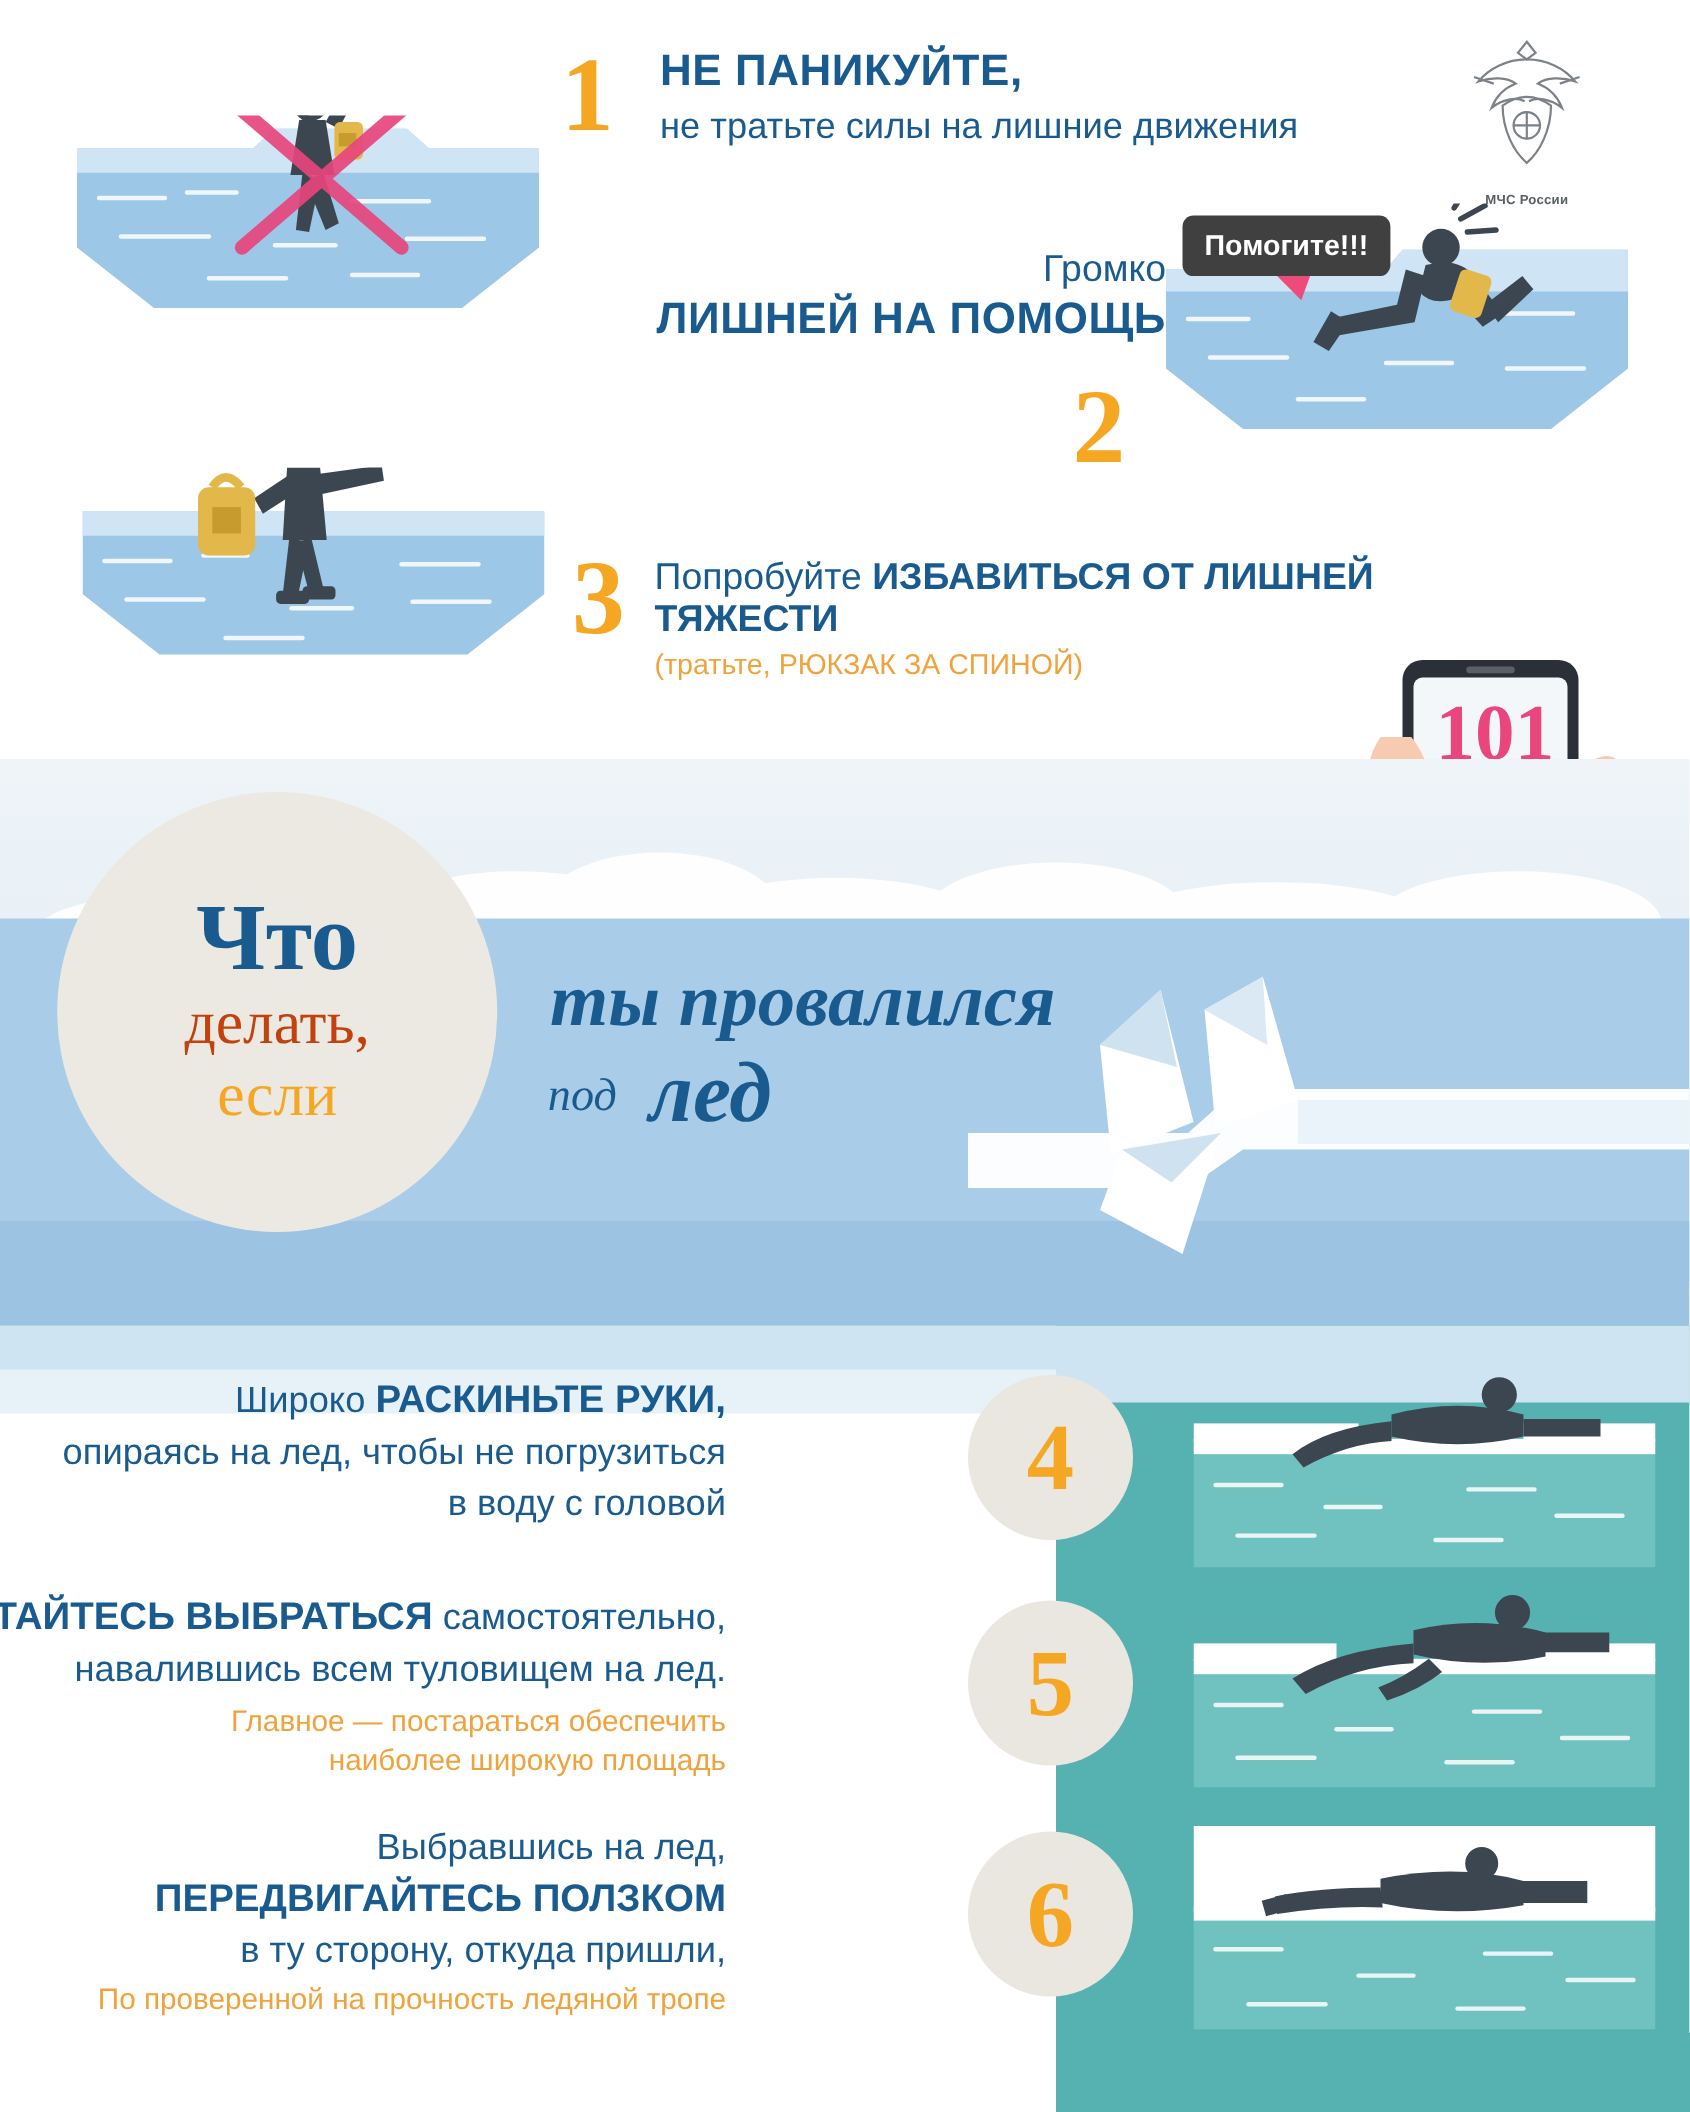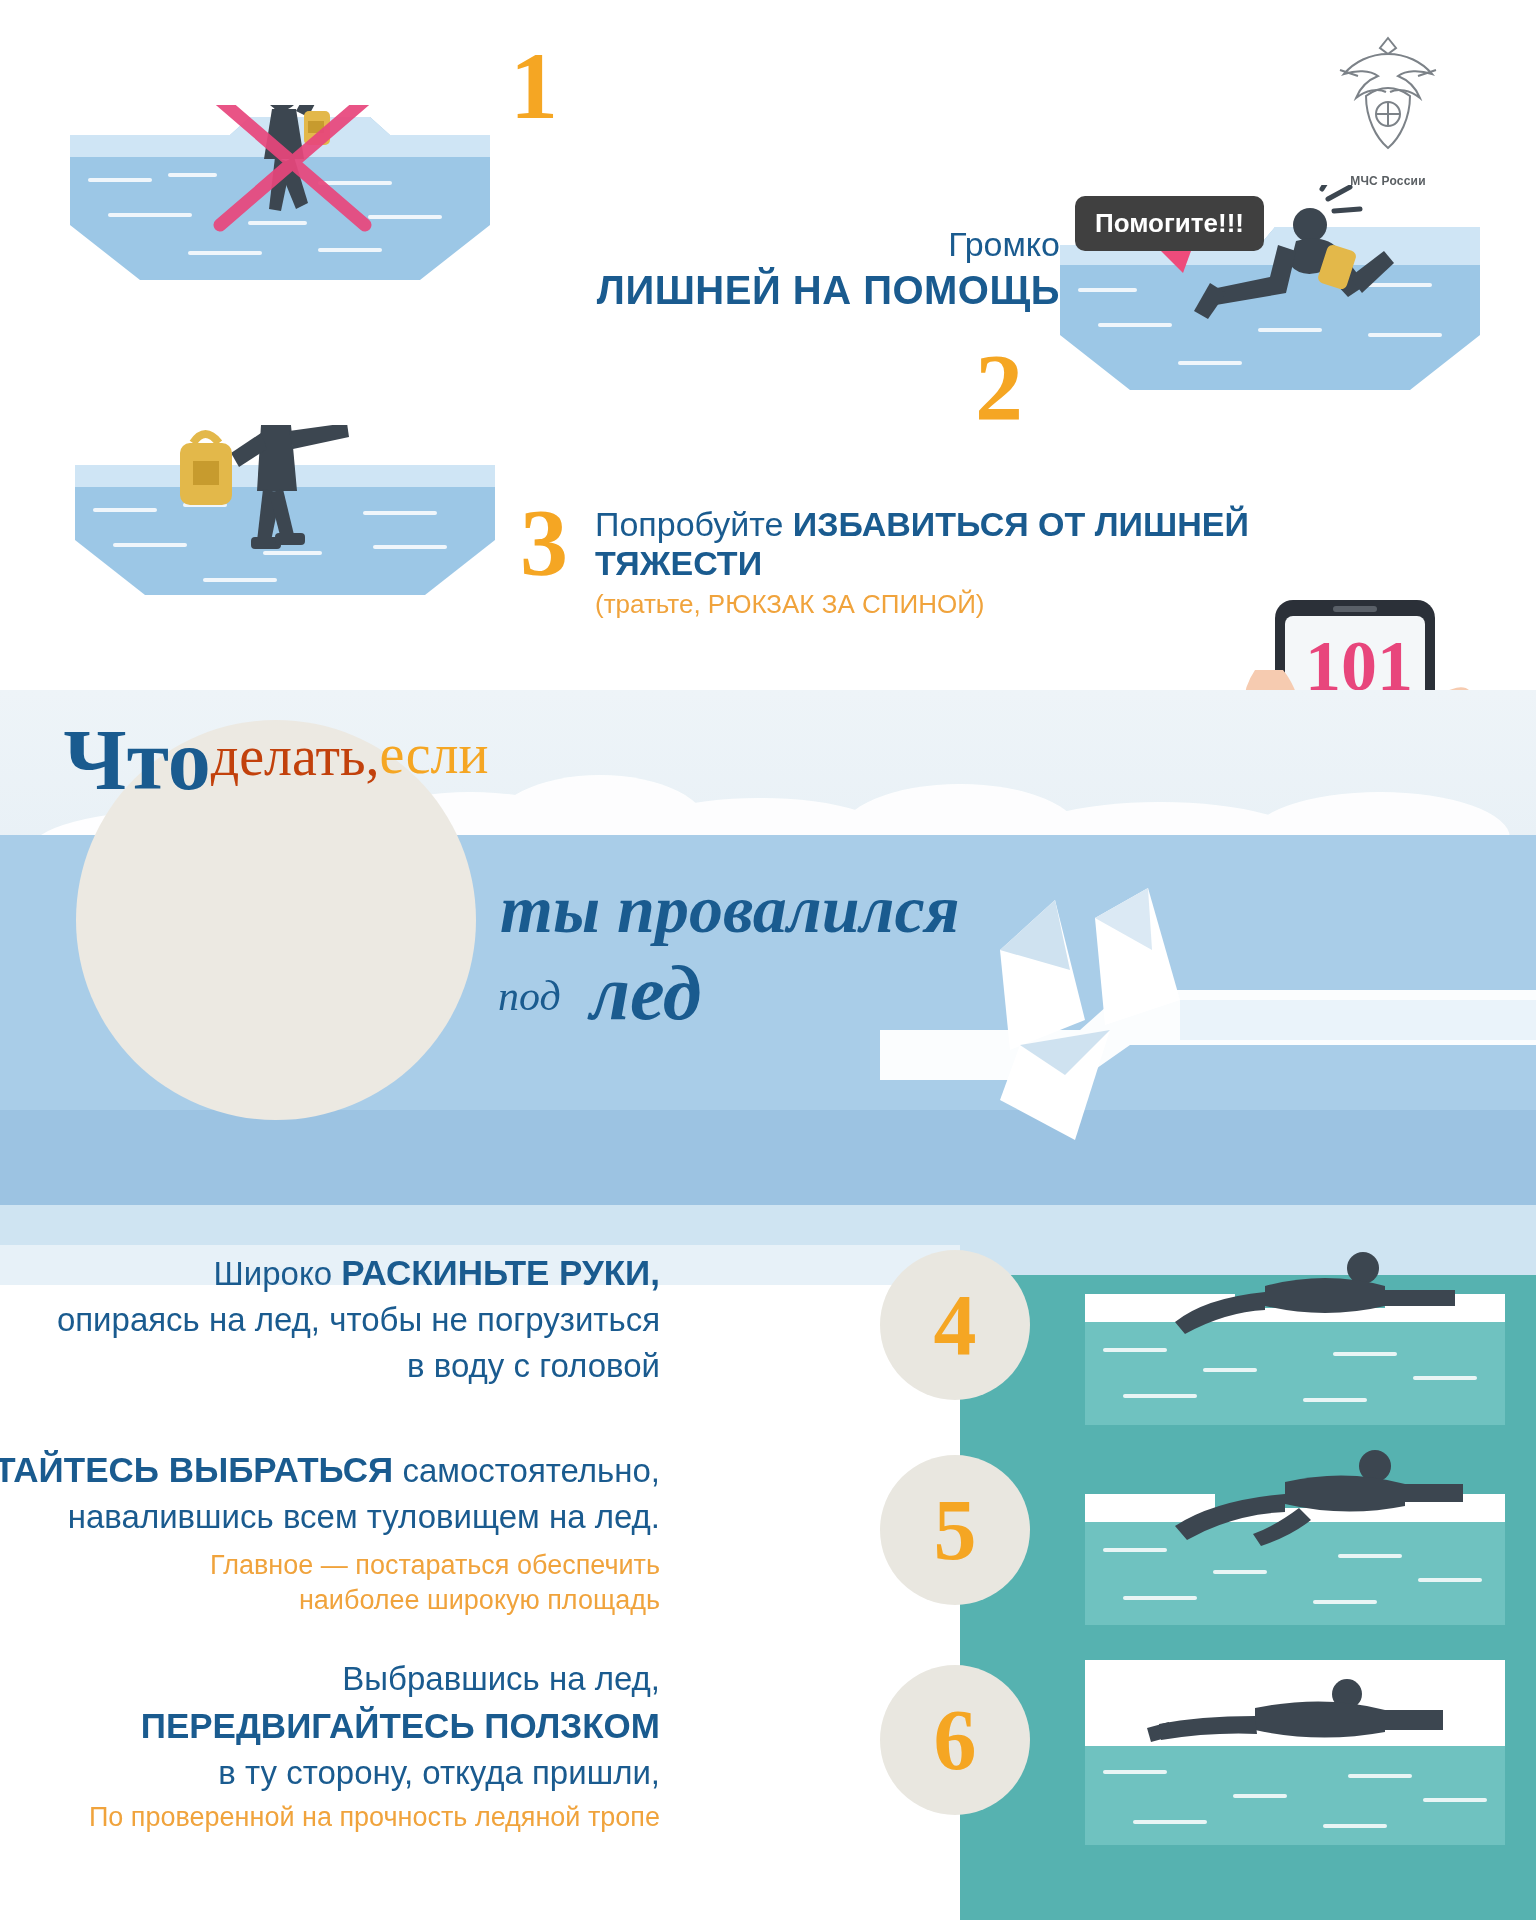--- a/index.html
+++ b/index.html
@@ -143,6 +143,10 @@
     </svg>
 
     <div class="num s1-num" style="position:absolute;">1</div>
+    <div class="s1-text">
+      <div class="s1-l1">НЕ ПАНИКУЙТЕ,</div>
+      <div class="s1-l2">не тратьте силы на лишние движения</div>
+    </div>
 
     <svg class="ice" style="left:1060px;top:185px;" width="420" height="230" viewBox="0 0 420 230">
       <path d="M0 60 H200 L215 42 H420 V150 L350 205 H70 L0 150 Z" fill="#9cc7e6"></path>

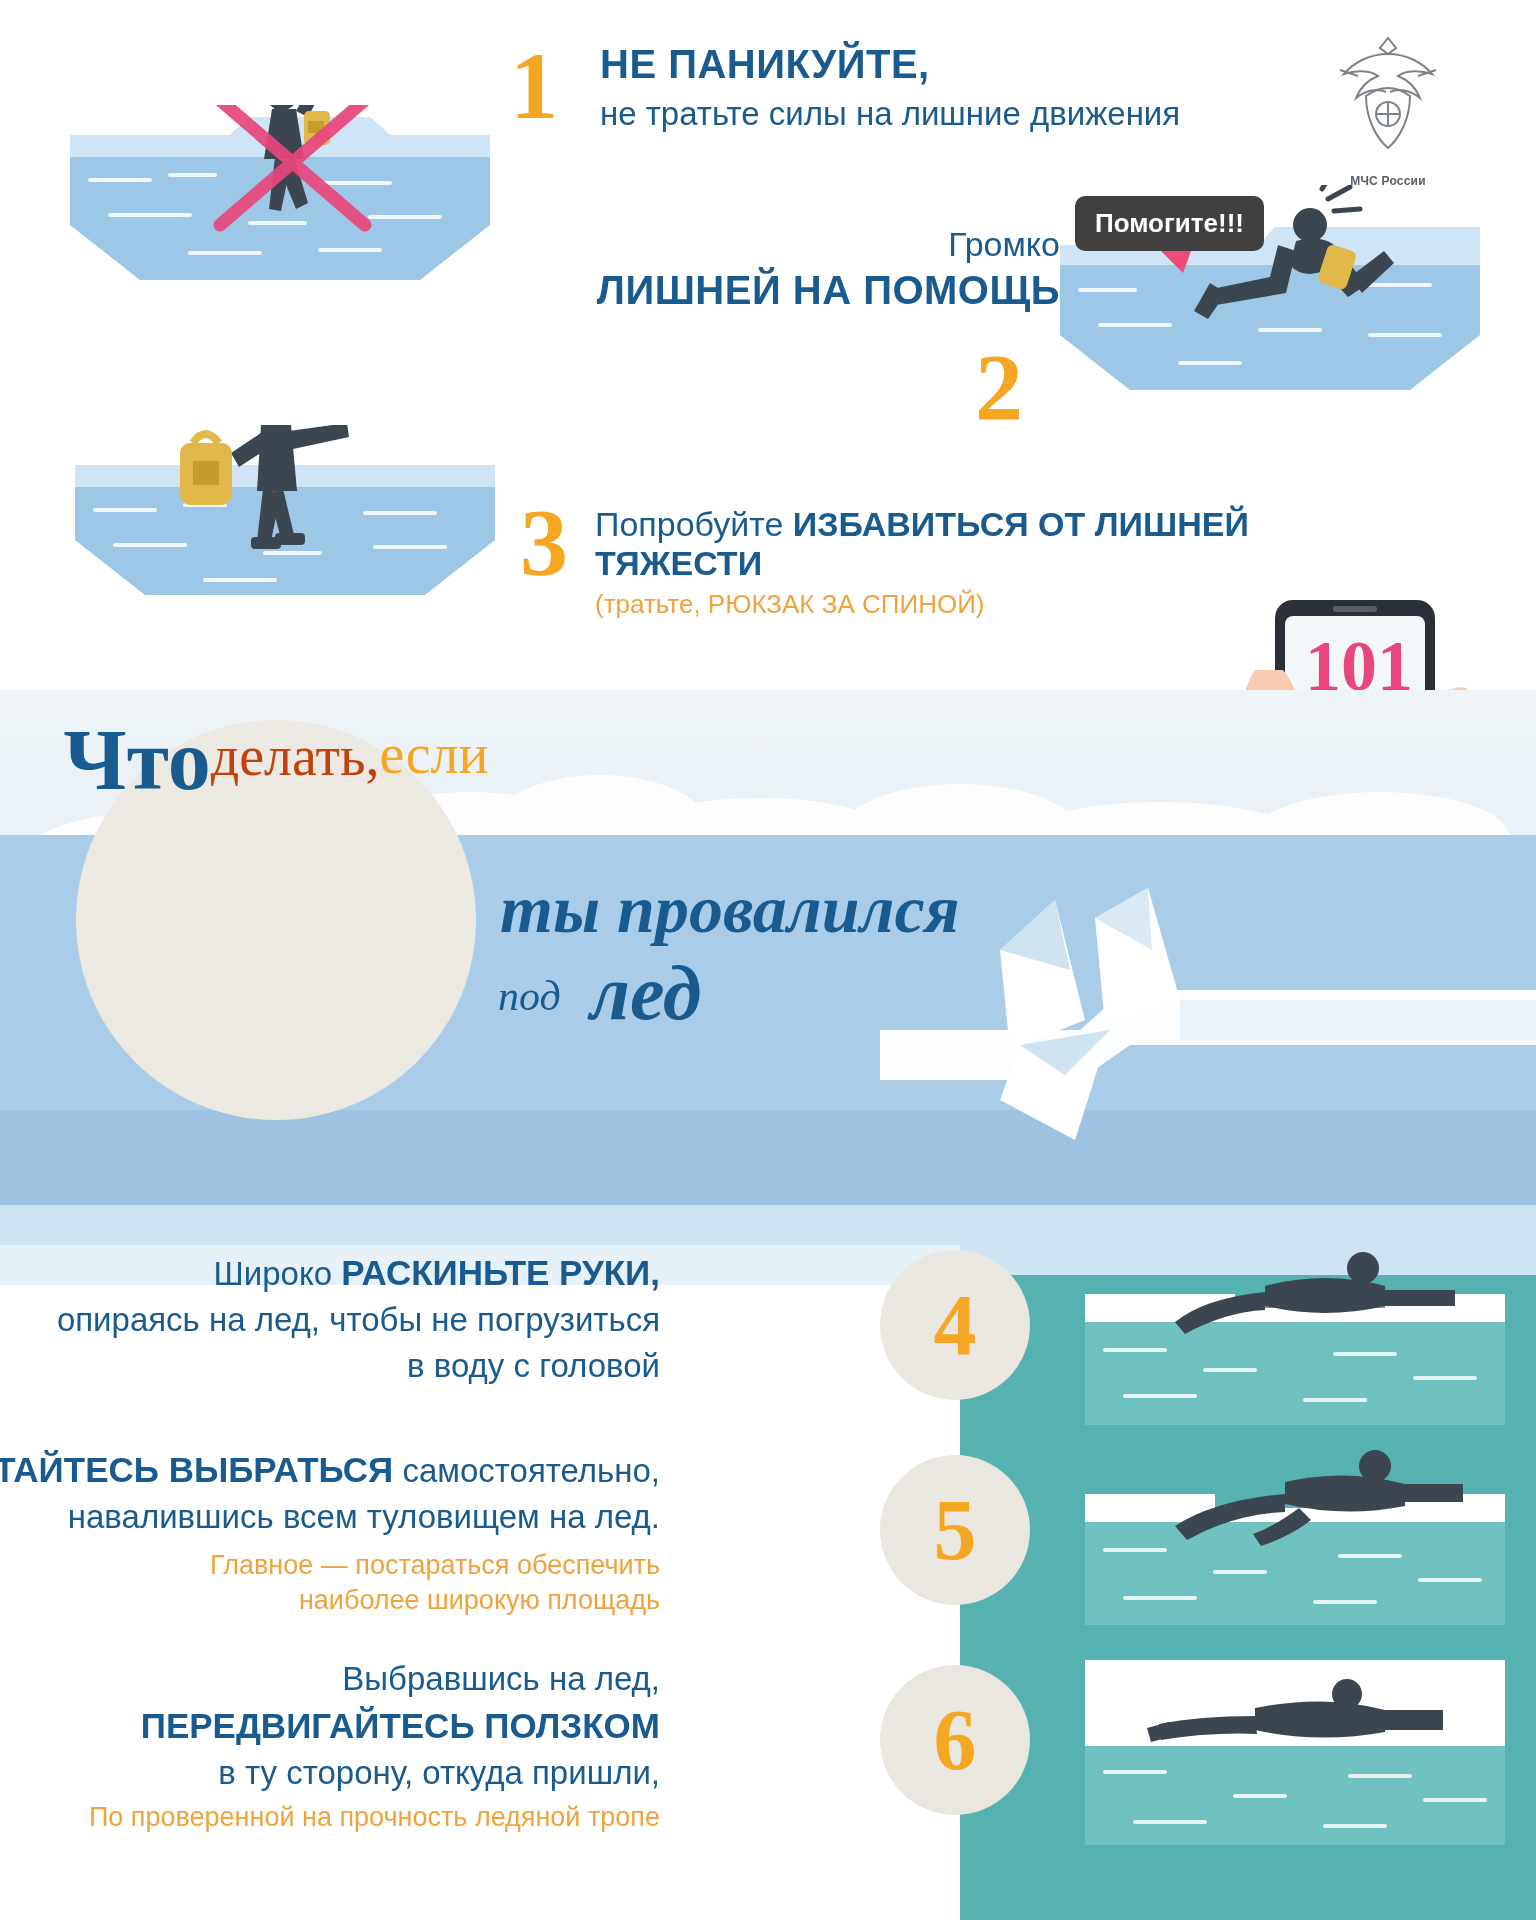--- a/index.html
+++ b/index.html
@@ -54,8 +54,8 @@
   .band{position:absolute;left:0;top:145px;width:1536px;height:330px;background:#a9cde8;}
   .band2{position:absolute;left:0;top:420px;width:1536px;height:95px;background:#9cc3e2;}
   .circle-big{
-    position:absolute;left:76px;top:30px;width:400px;height:400px;border-radius:50%;
-    background:#ece9e2;display:flex;align-items:flex-start;justify-content:center;
+    position:absolute;left:52px;top:30px;width:400px;height:400px;border-radius:50%;
+    background:#ece9e2;display:flex;flex-direction:column;align-items:center;justify-content:center;
   }
   .chto{font-size:86px;font-weight:bold;color:#1a5b8f;line-height:.95;font-family:"Liberation Serif","DejaVu Serif",serif;}
   .delat{font-size:56px;color:#c2410c;font-family:"Liberation Serif","DejaVu Serif",serif;margin-top:4px;}

